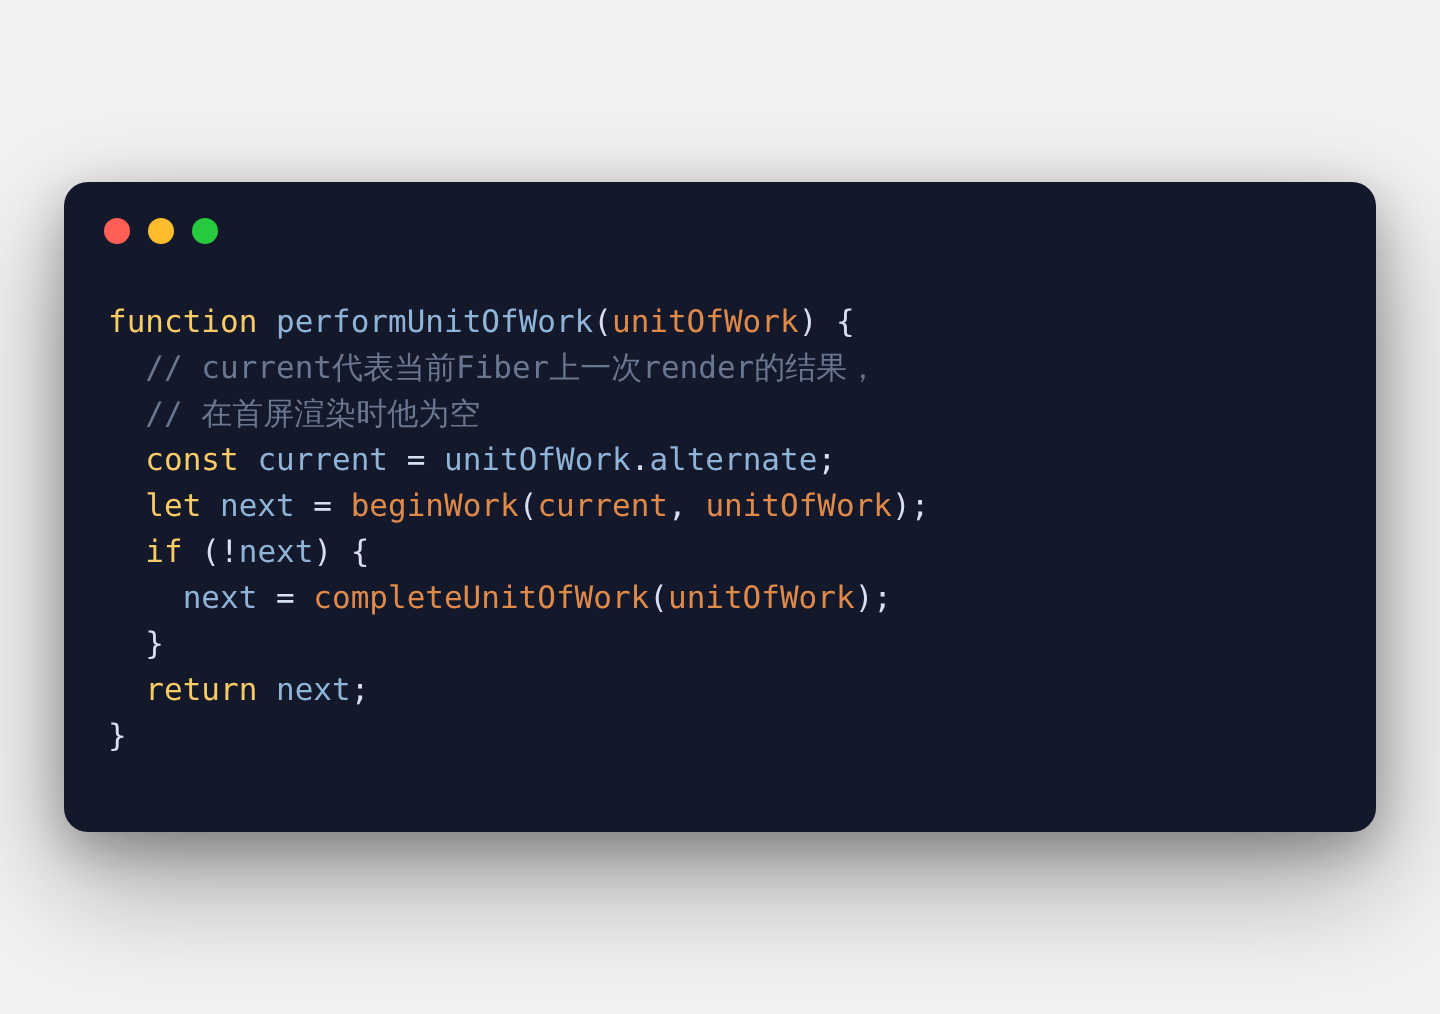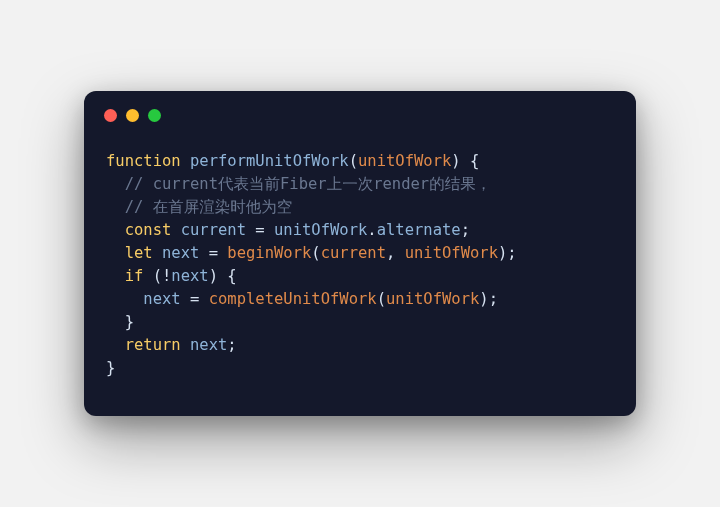--- a/index.html
+++ b/index.html
@@ -13,7 +13,7 @@
     font-family: ui-monospace, "SF Mono", Menlo, Monaco, Consolas, monospace;
   }
   .window {
-    width: 552px;
+    width: 656px;
     background: #14182b;
     border-radius: 12px;
     box-shadow: 0 24px 60px rgba(0,0,0,0.35), 0 8px 24px rgba(0,0,0,0.25);

